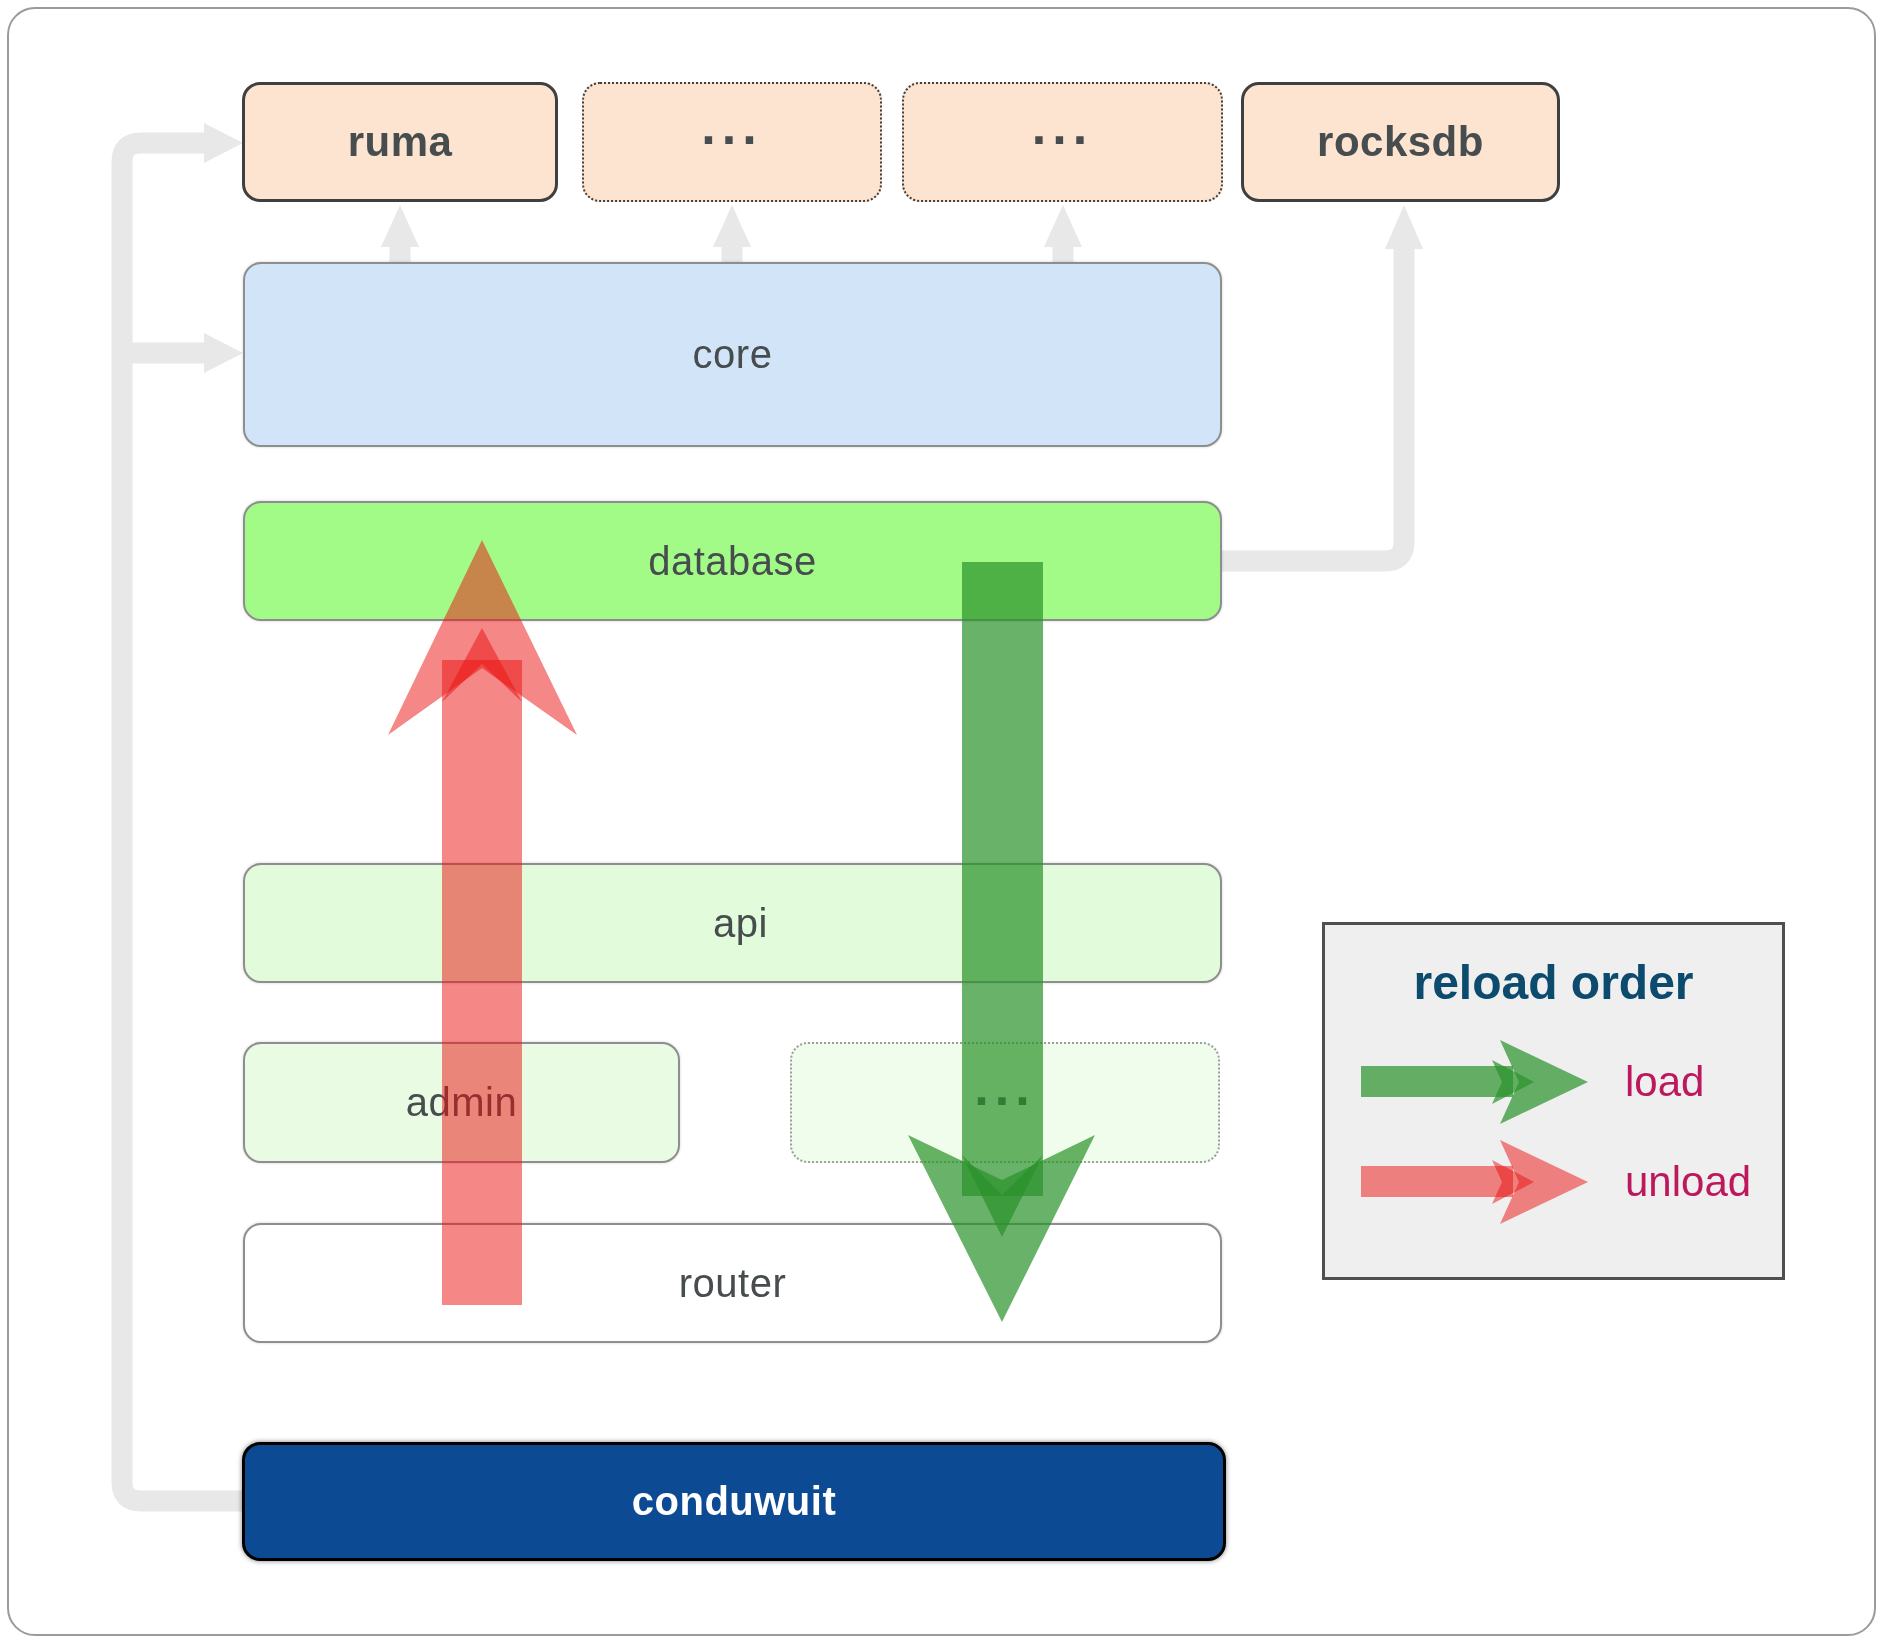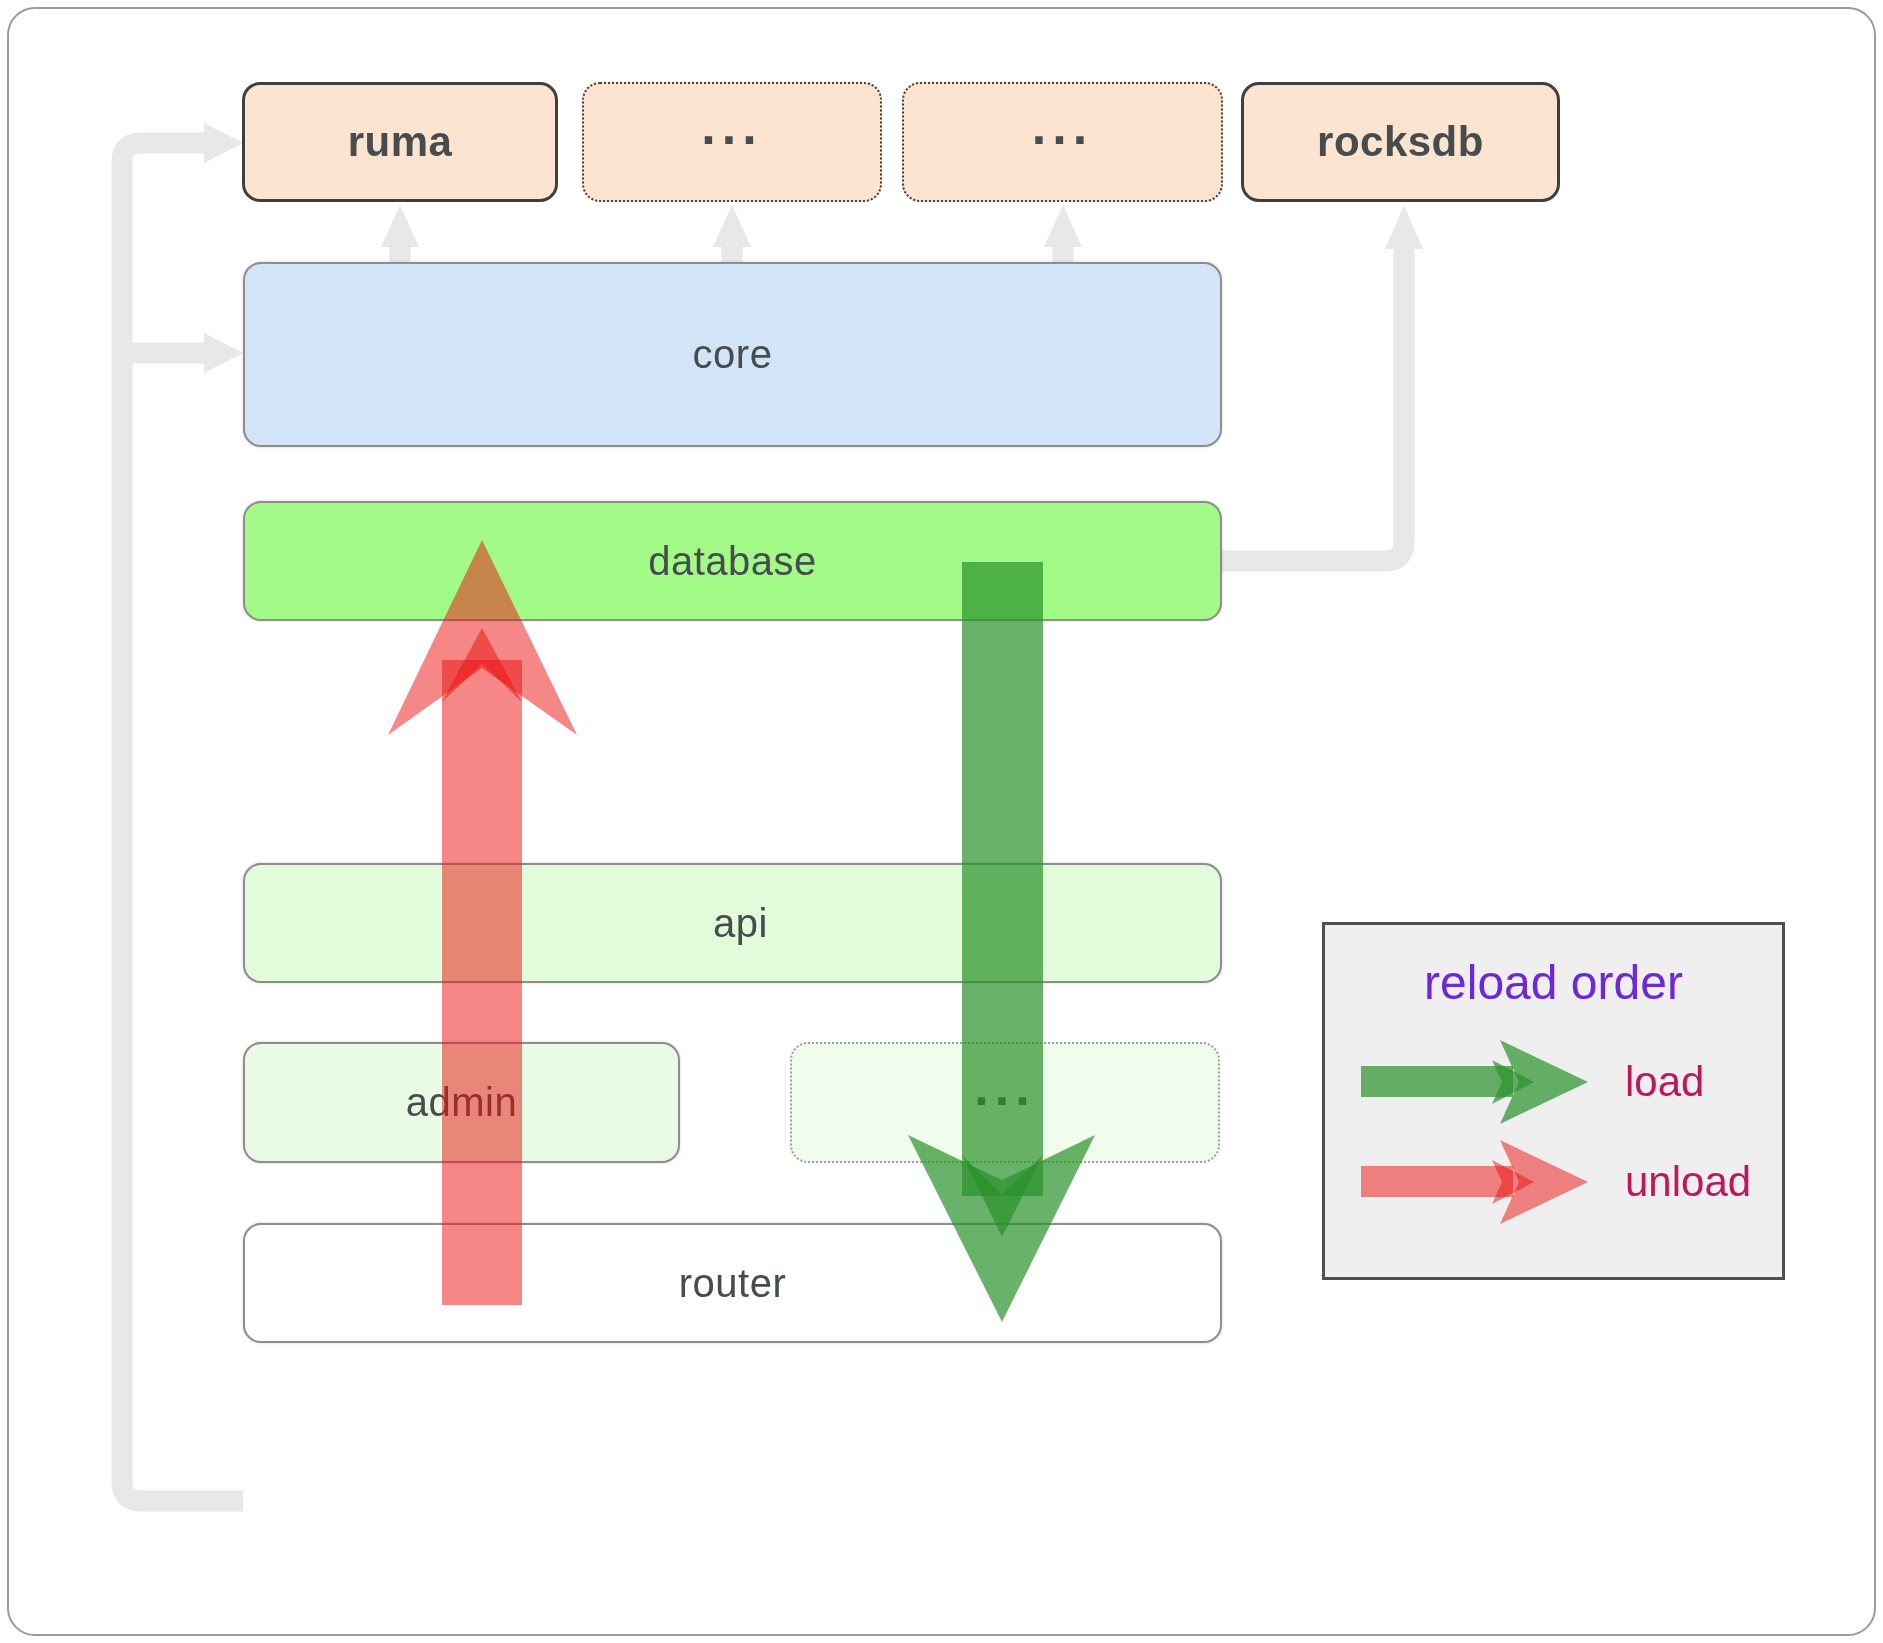--- a/index.html
+++ b/index.html
@@ -57,7 +57,7 @@
   .legend-title{
     position:absolute;z-index:3;
     text-align:center;
-    font-size:48px;font-weight:400;color:#6d28d9;
+    font-size:48px;font-weight:700;color:#0c4a6e;
     transform:translateY(-50%);
   }
   .legend-item-label{

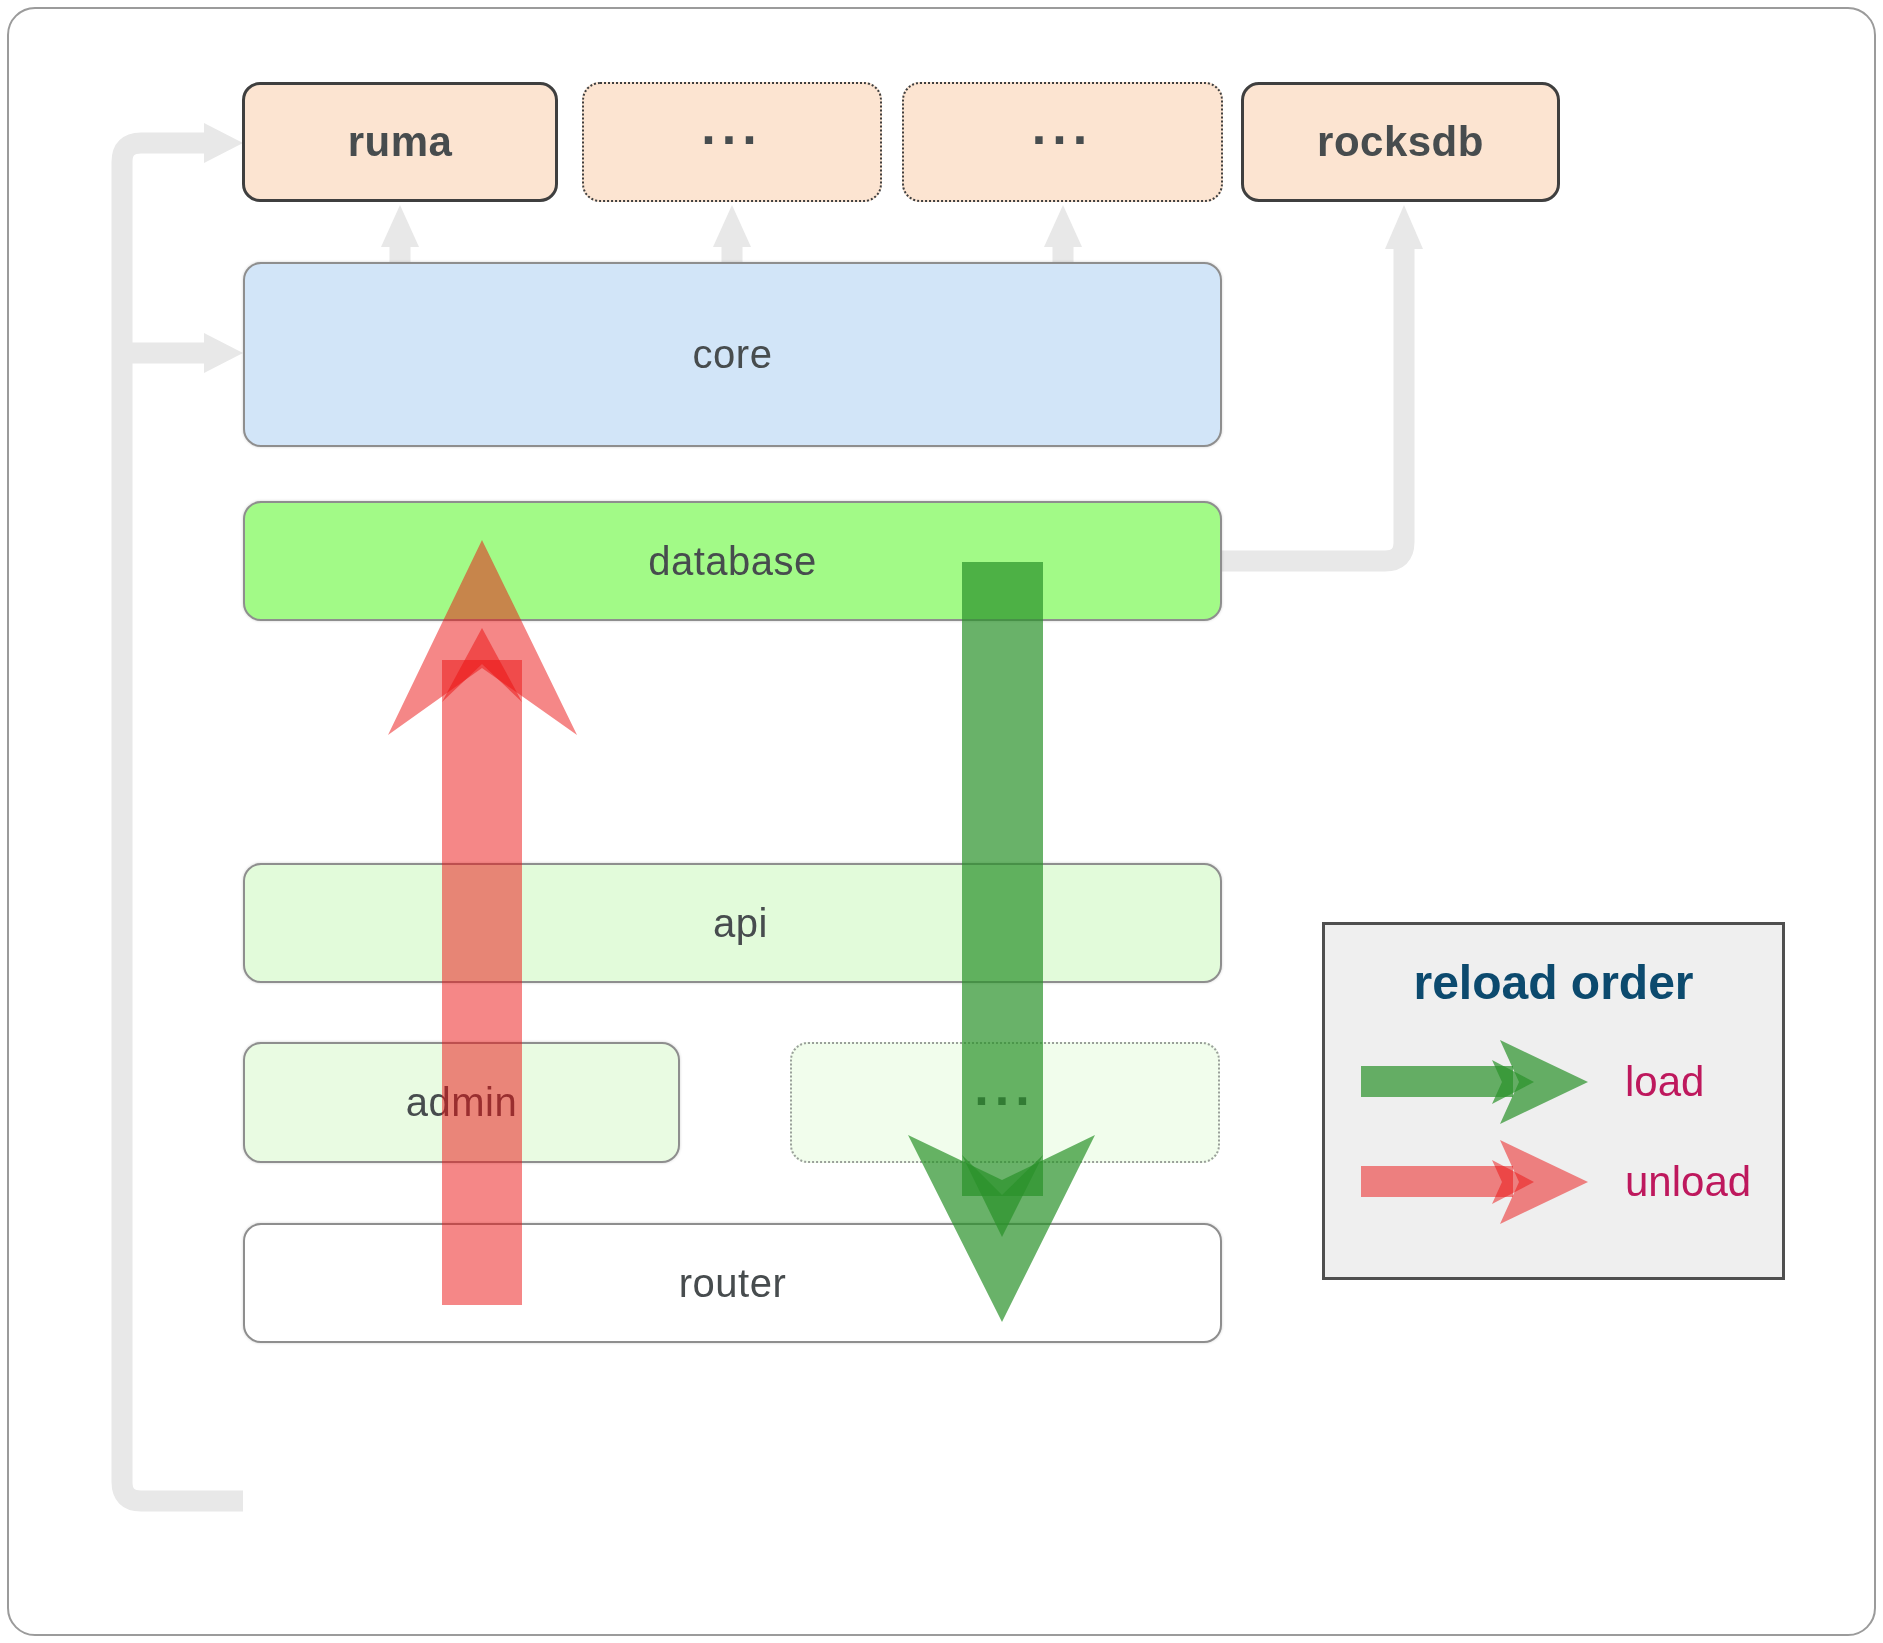--- a/index.html
+++ b/index.html
@@ -126,6 +126,9 @@
   <div class="box gray-border router-box" style="left:243px;top:1223px;width:979px;height:120px;">
     <span class="lbl">router</span>
   </div>
+  <div class="box app-box" style="left:242px;top:1442px;width:984px;height:119px;">
+    <span class="lbl">conduwuit</span>
+  </div>
 
   <div class="legend-box" style="left:1322px;top:922px;width:463px;height:358px;"></div>
   <div class="legend-title" style="left:1322px;top:982px;width:463px;">reload order</div>

